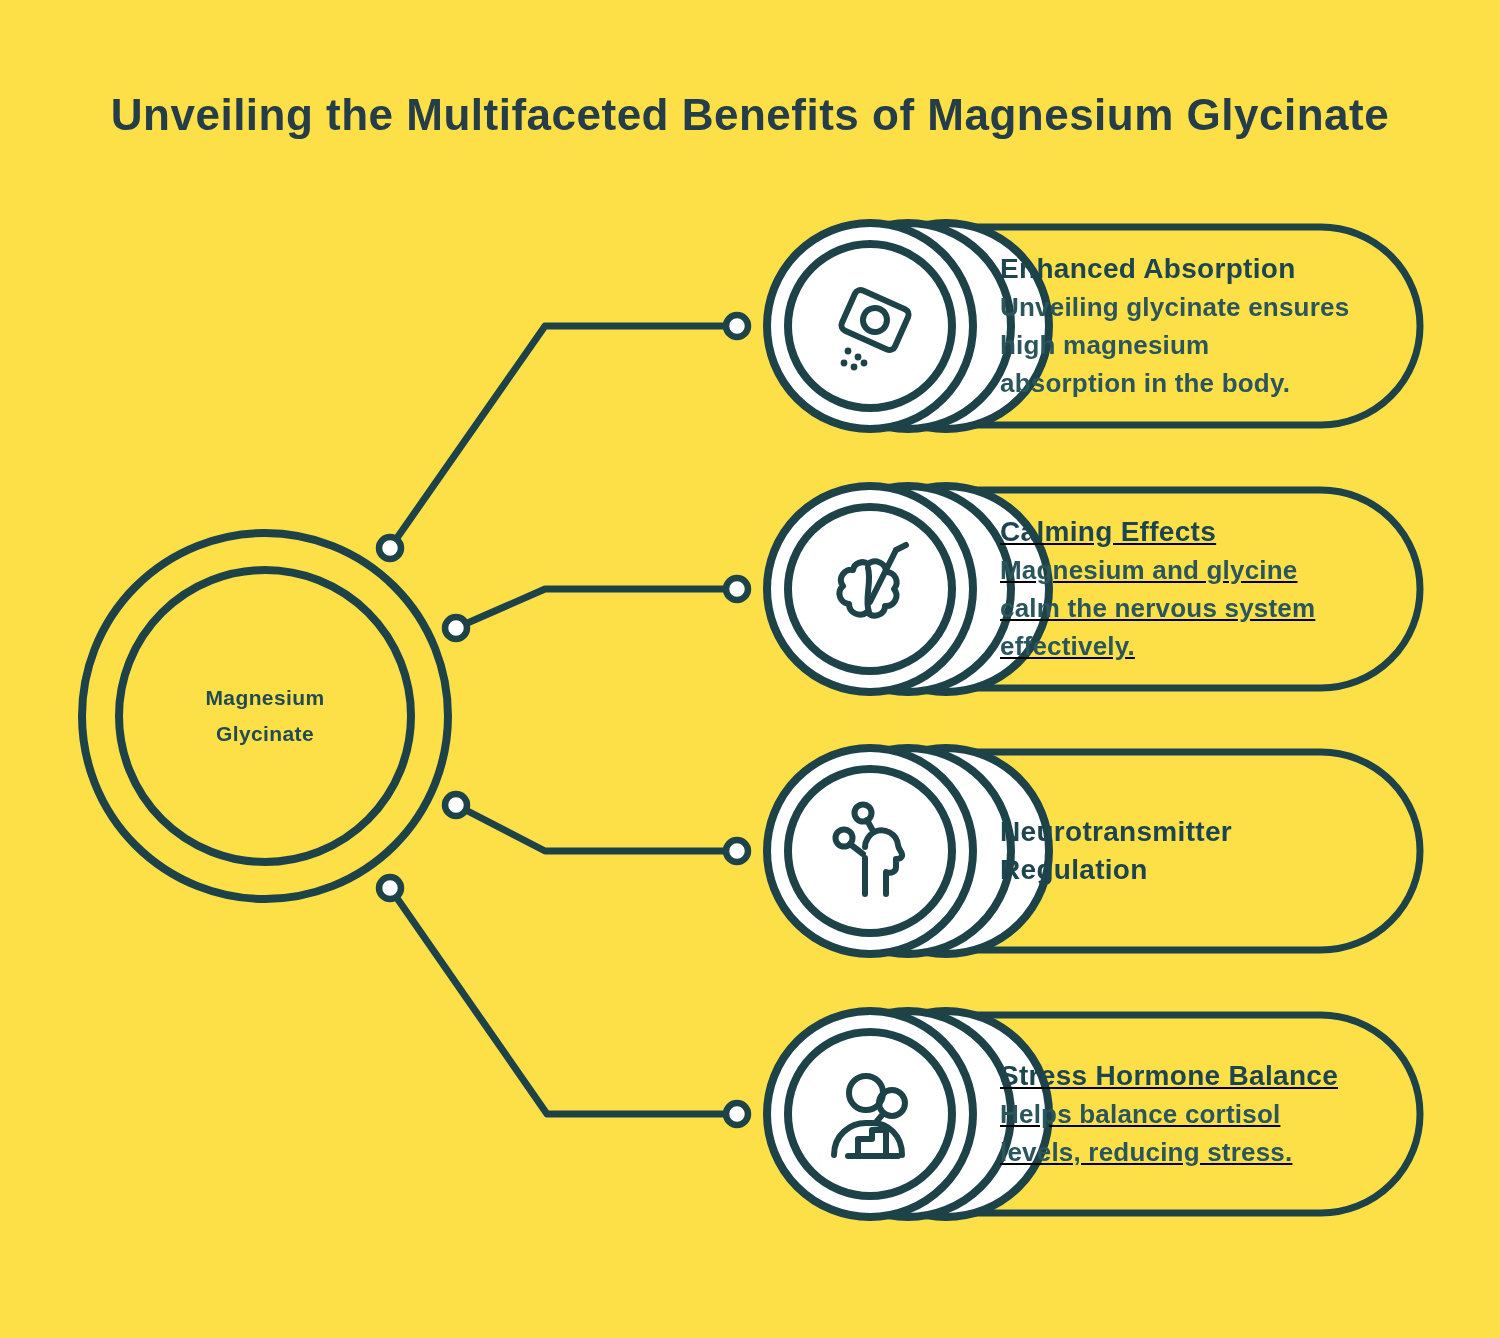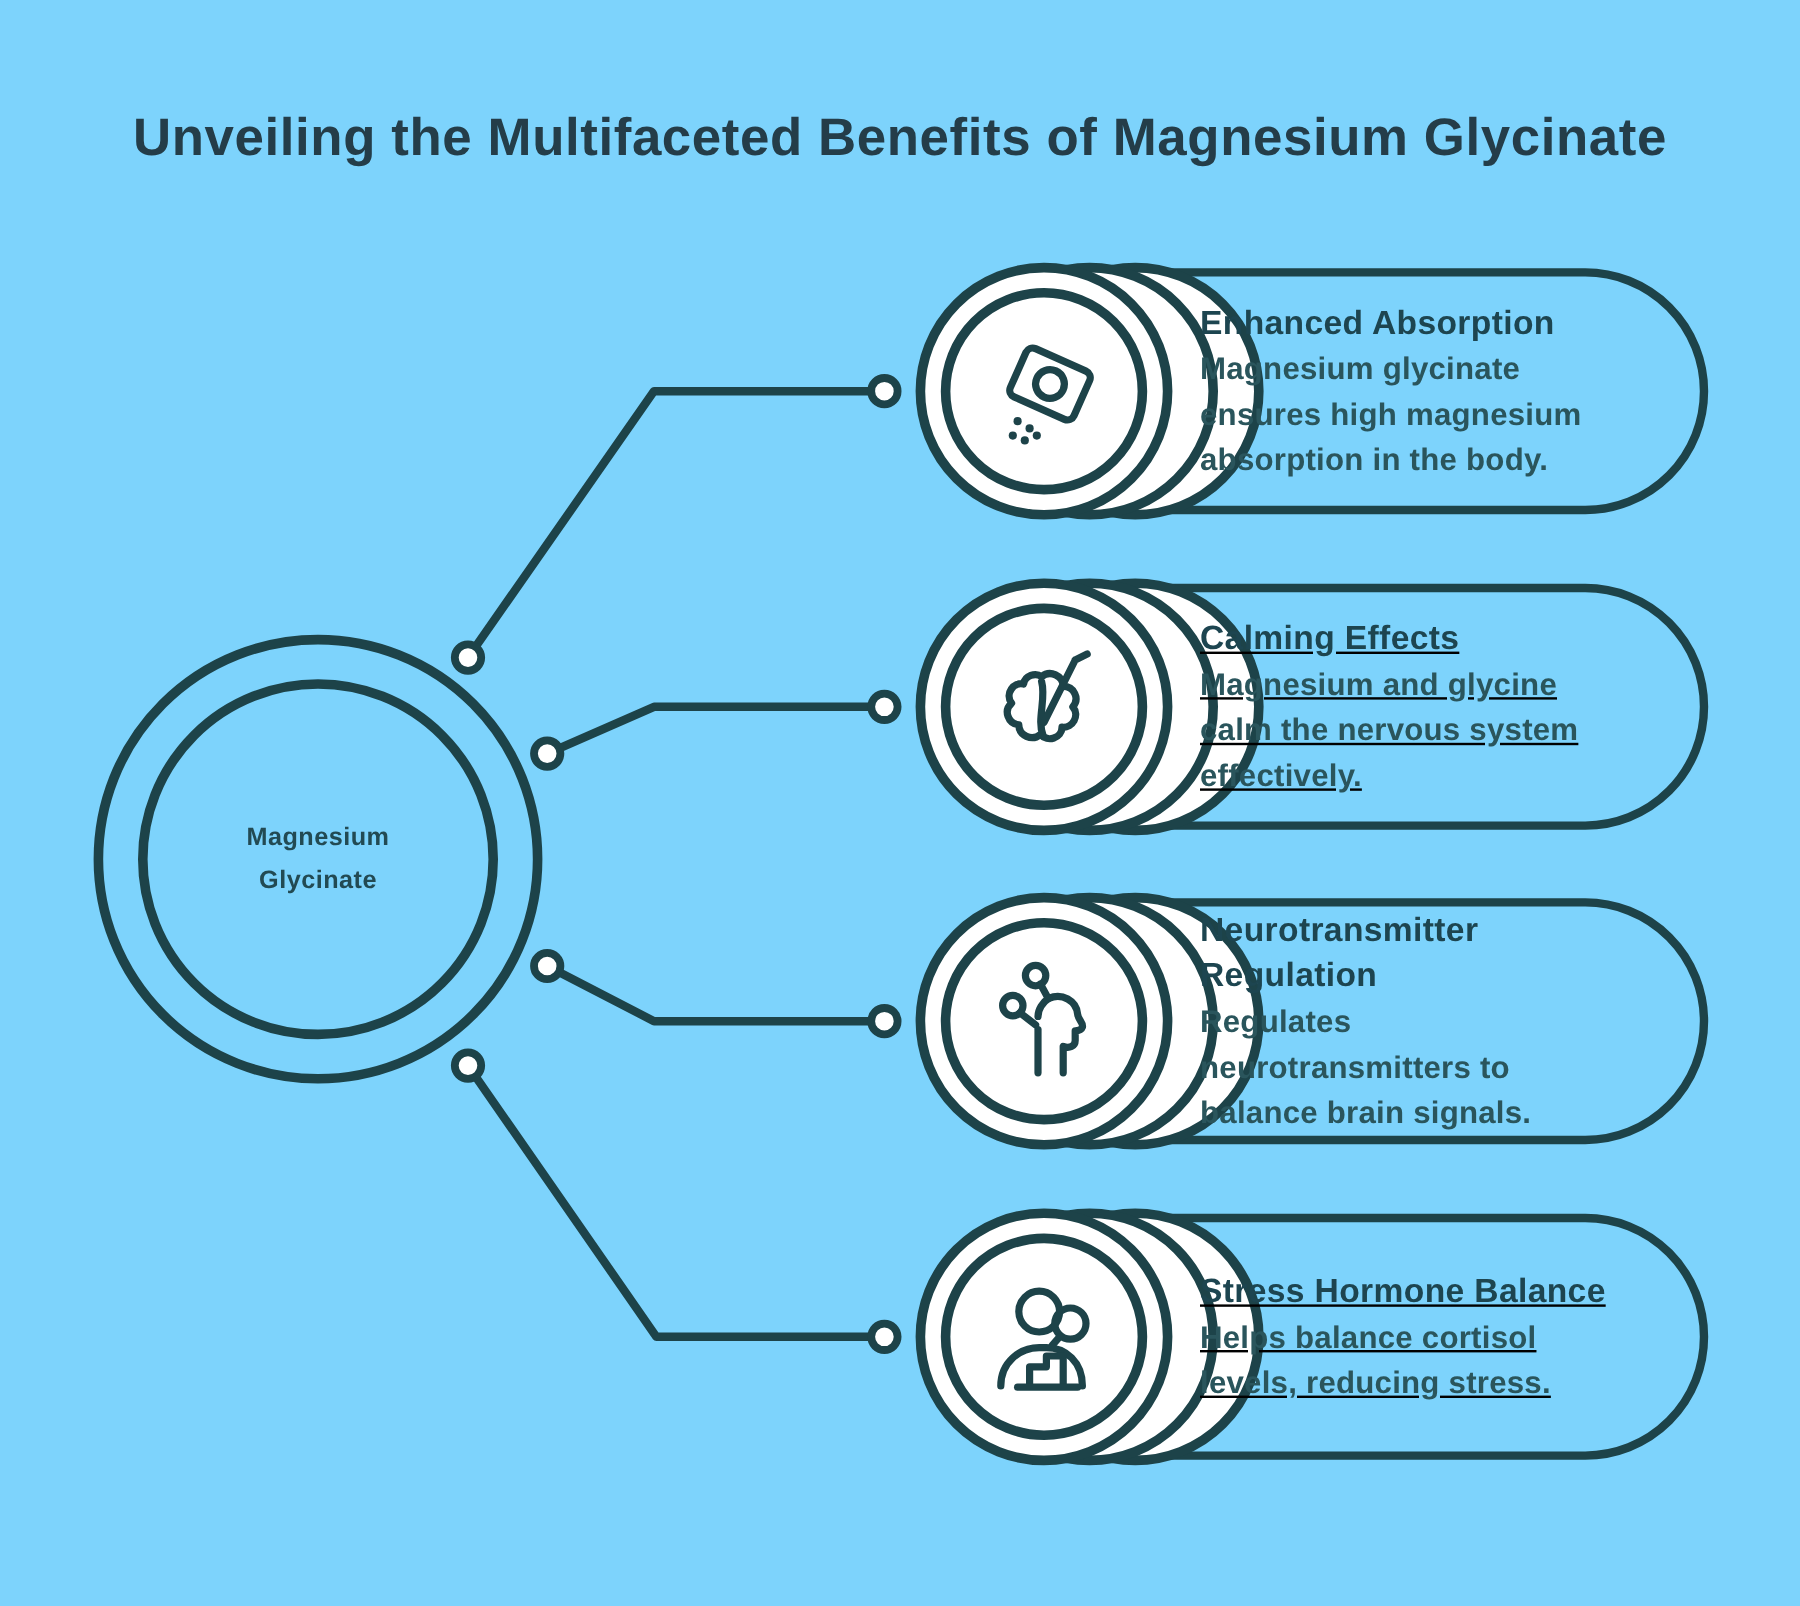--- a/index.html
+++ b/index.html
@@ -6,7 +6,7 @@
   .stage{
     position:relative;
     width:1500px;height:1338px;
-    background:#7dd3fc;
+    background:#fde047;
     font-family:"Liberation Sans", sans-serif;
     overflow:hidden;
   }

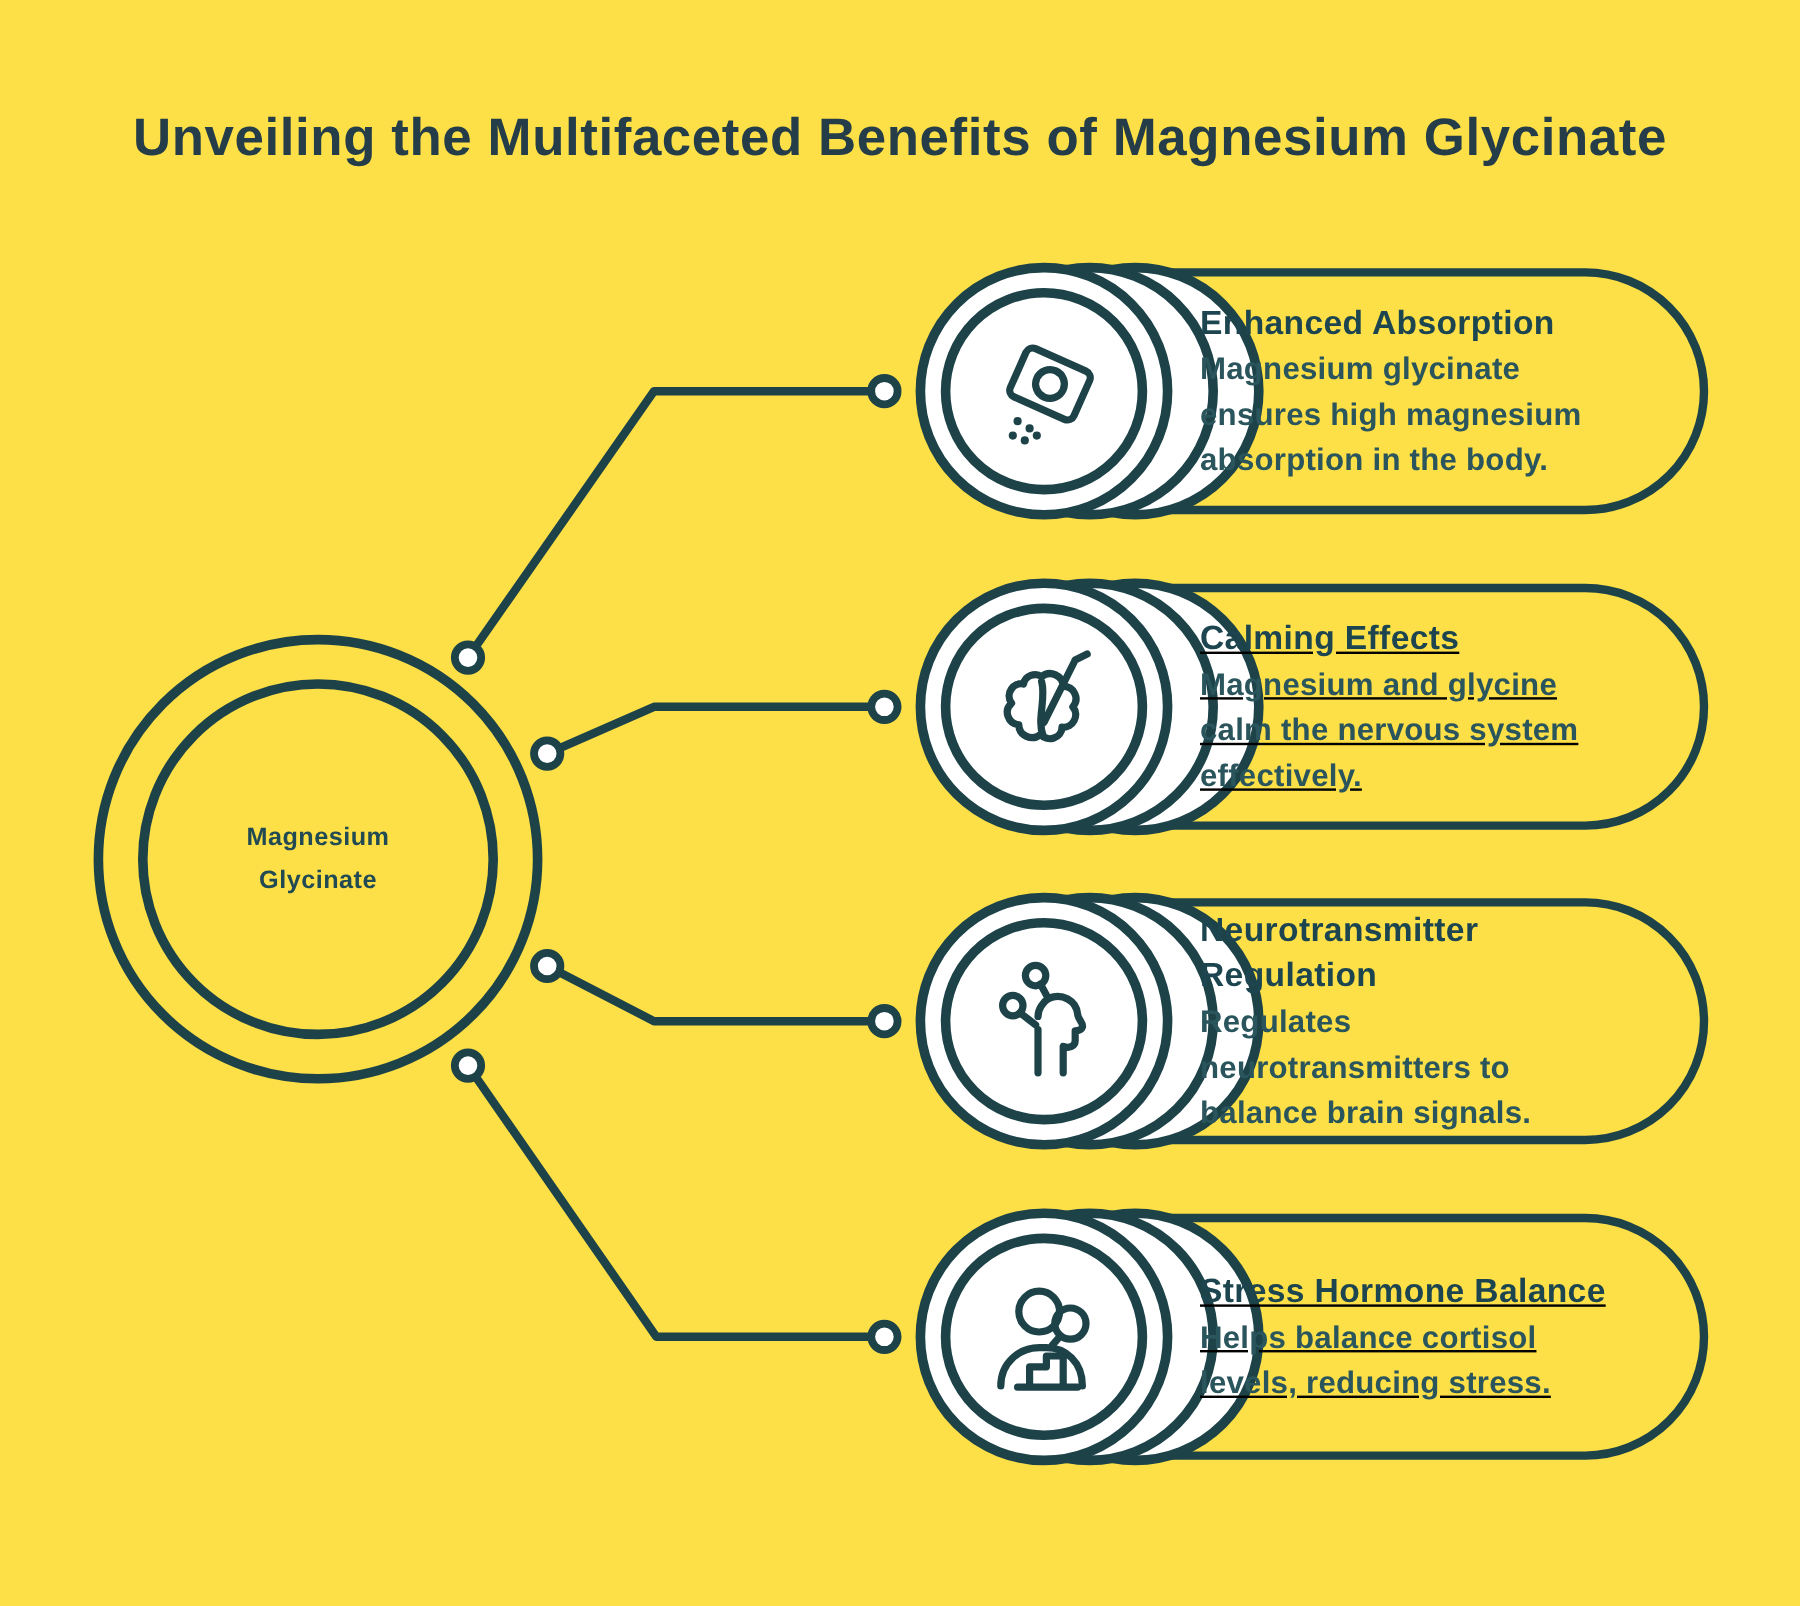--- a/index.html
+++ b/index.html
@@ -170,7 +170,7 @@
 
   <div class="card-text ct1">
     <div class="card-title">Enhanced Absorption</div>
-    <div class="card-body">Magnesium glycinate ensures high magnesium absorption in the body.</div>
+    <div class="card-body">Unveiling glycinate ensures high magnesium absorption in the body.</div>
   </div>
 
   <div class="card-text ct2">

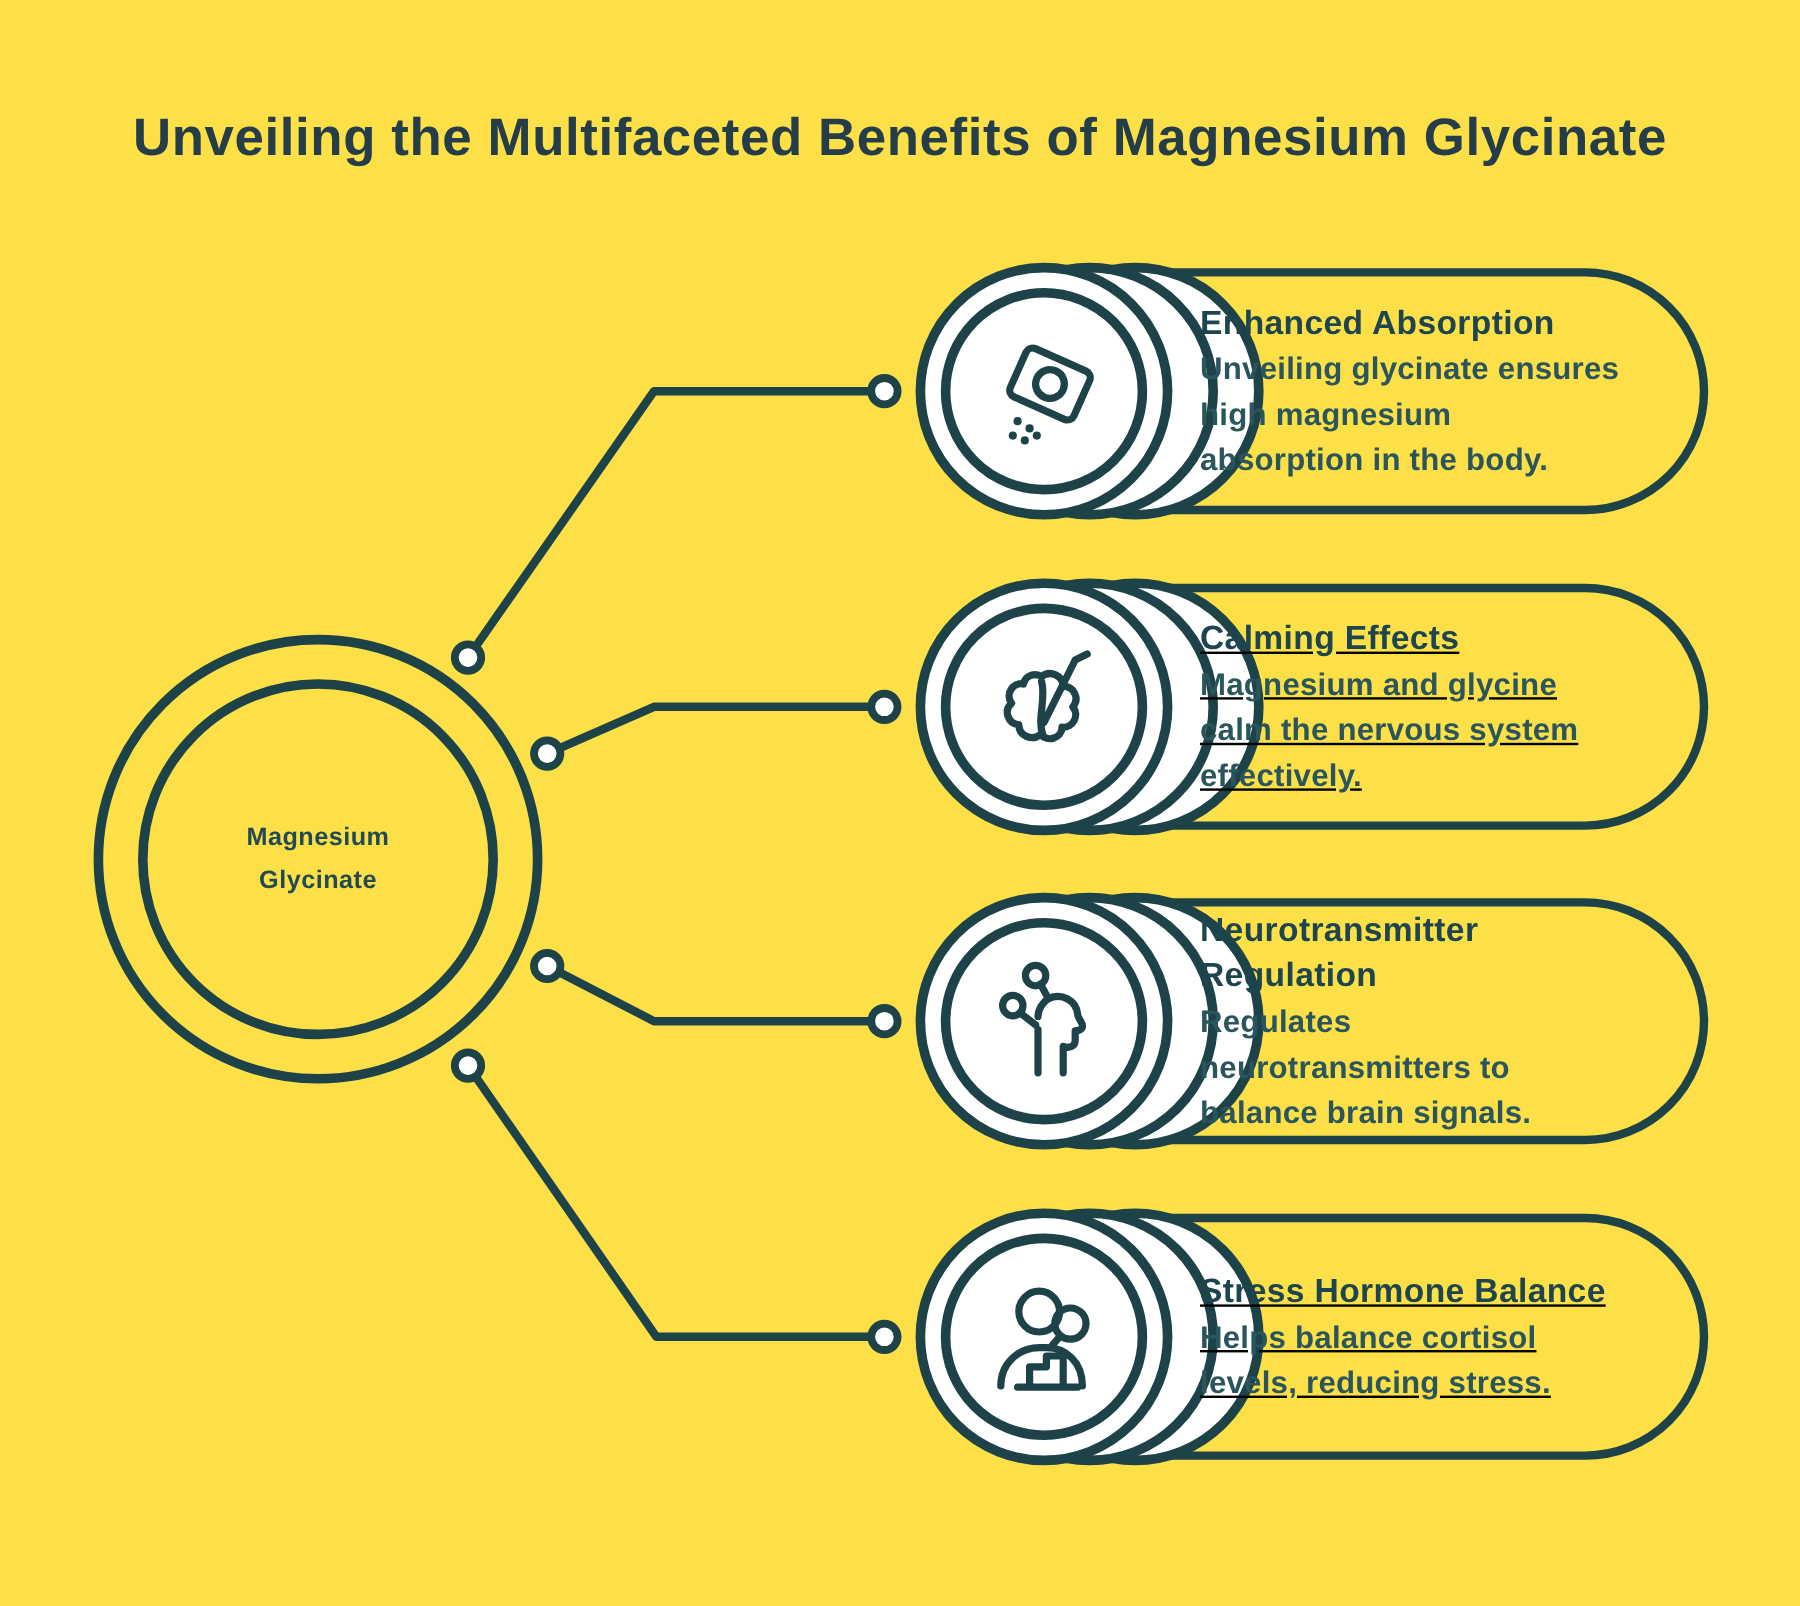--- a/index.html
+++ b/index.html
@@ -180,7 +180,6 @@
 
   <div class="card-text ct3">
     <div class="card-title">Neurotransmitter Regulation</div>
-    <div class="card-body">Regulates neurotransmitters to balance brain signals.</div>
   </div>
 
   <div class="card-text ct4">

